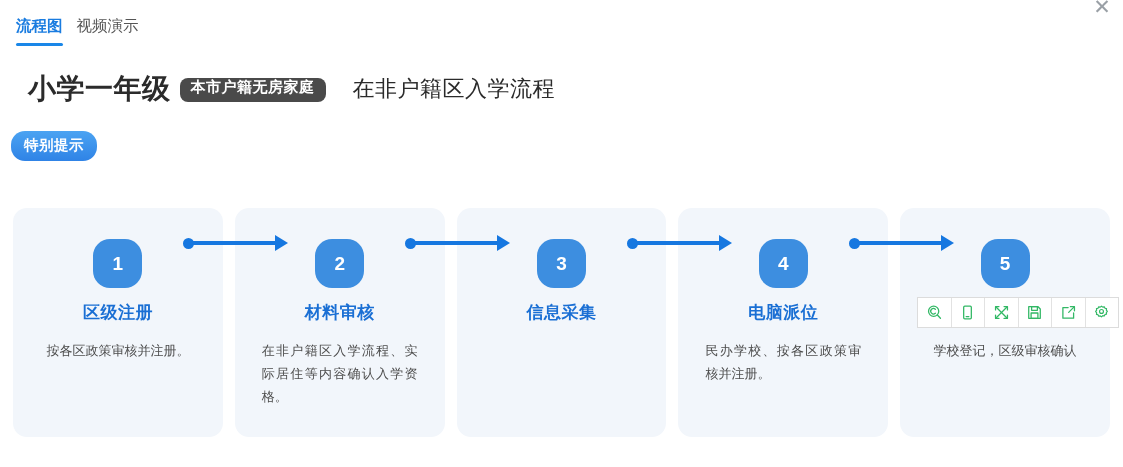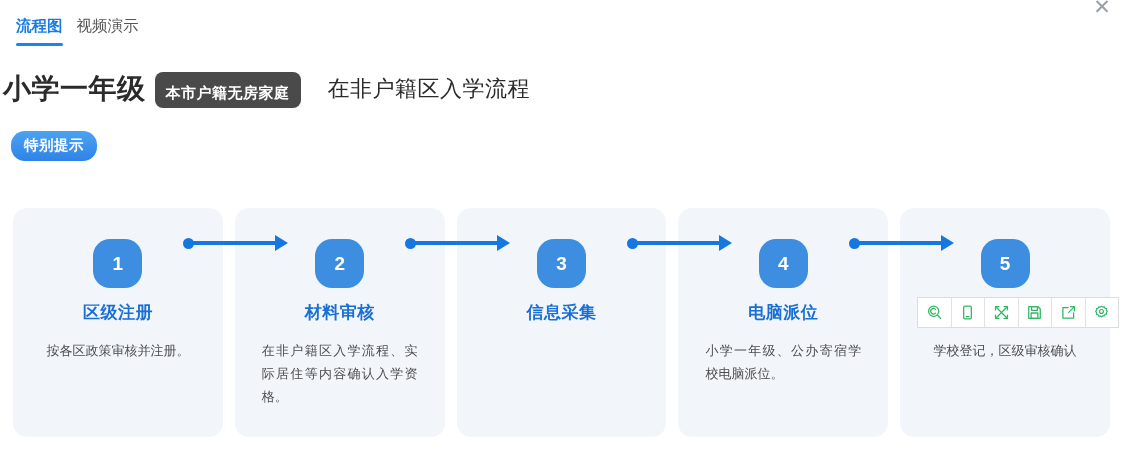--- a/index.html
+++ b/index.html
@@ -44,7 +44,7 @@
 
   
   #heading{
-    position:absolute;left:3px;top:70px;
+    position:absolute;left:28px;top:70px;
     display:flex;align-items:center;gap:9px;
     white-space:nowrap;
   }

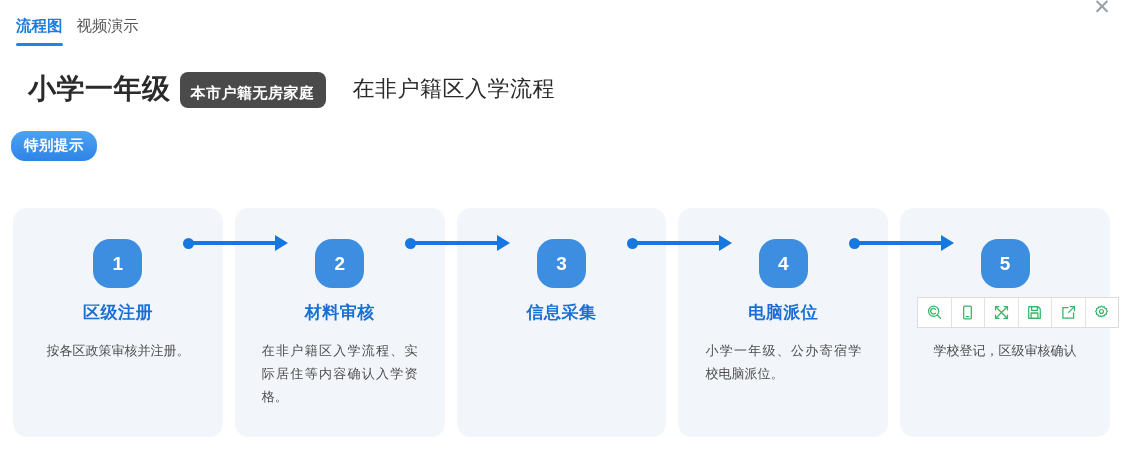--- a/index.html
+++ b/index.html
@@ -54,7 +54,7 @@
   #heading-badge{
     background:#4a4a4a;color:#ffffff;
     font-size:15px;font-weight:bold;
-    padding:12px 11px 5px 11px;
+    padding:0 11px 5px 11px;
     border-radius:8px;
     letter-spacing:.5px;
     position:relative;top:1px;

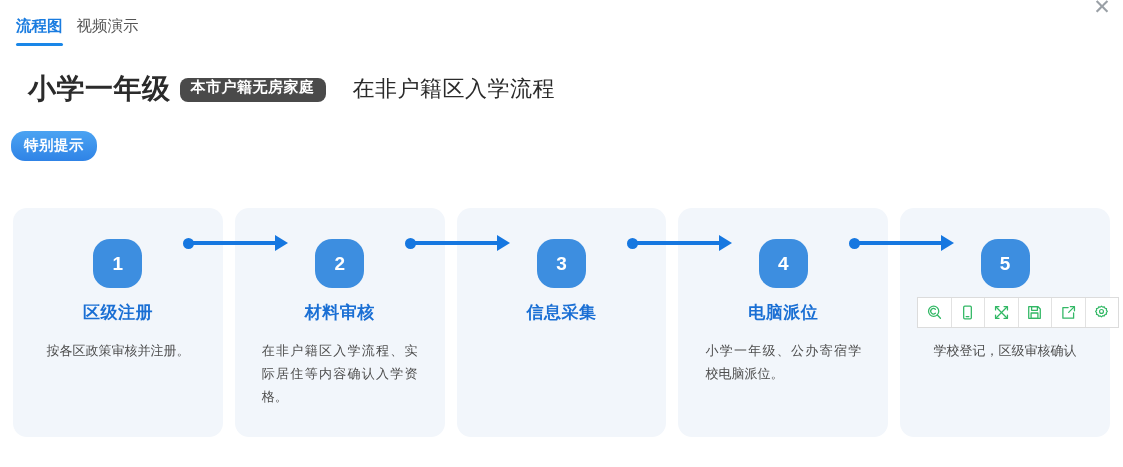--- a/index.html
+++ b/index.html
@@ -198,7 +198,7 @@
   <div class="card">
     <div class="badge">4</div>
     <div class="card-title">电脑派位</div>
-    <div class="card-desc justify">小学一年级、公办寄宿学校电脑派位。</div>
+    <div class="card-desc justify">民办学校、按各区政策审核并注册。</div>
   </div>
 
   <div class="card">

